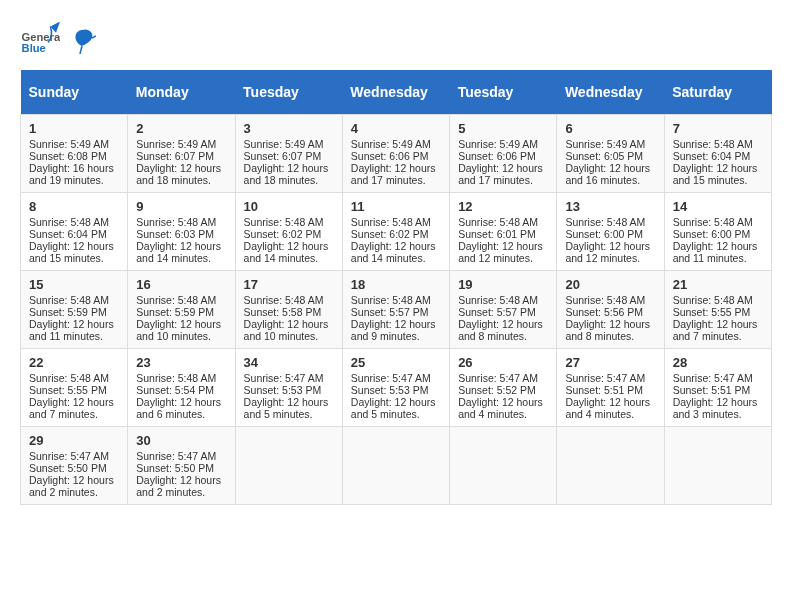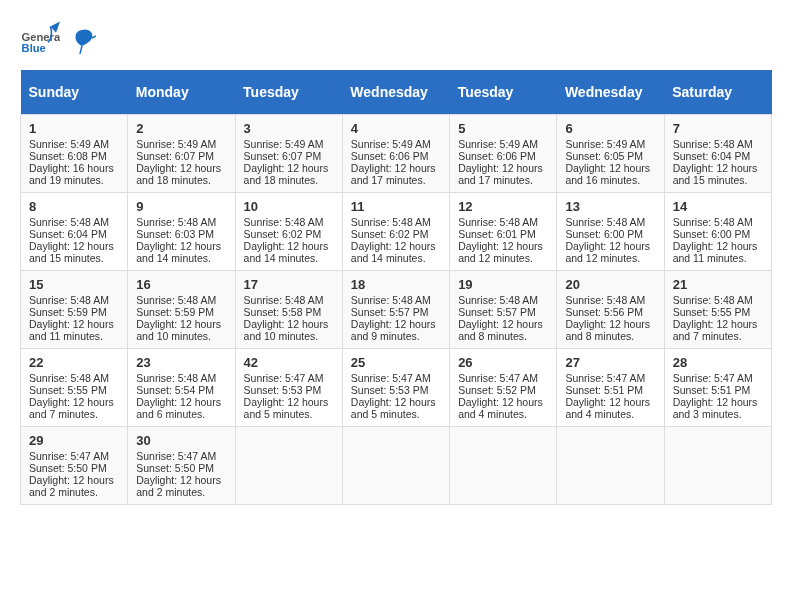--- a/index.html
+++ b/index.html
@@ -257,7 +257,7 @@
         <span>Daylight: 12 hours and 6 minutes.</span>
       </td>
         <td>
-        <span class="day-num">42</span>
+        <span class="day-num">34</span>
         <span>Sunrise: 5:47 AM</span><br>
         <span>Sunset: 5:53 PM</span><br>
         <span>Daylight: 12 hours and 5 minutes.</span>

